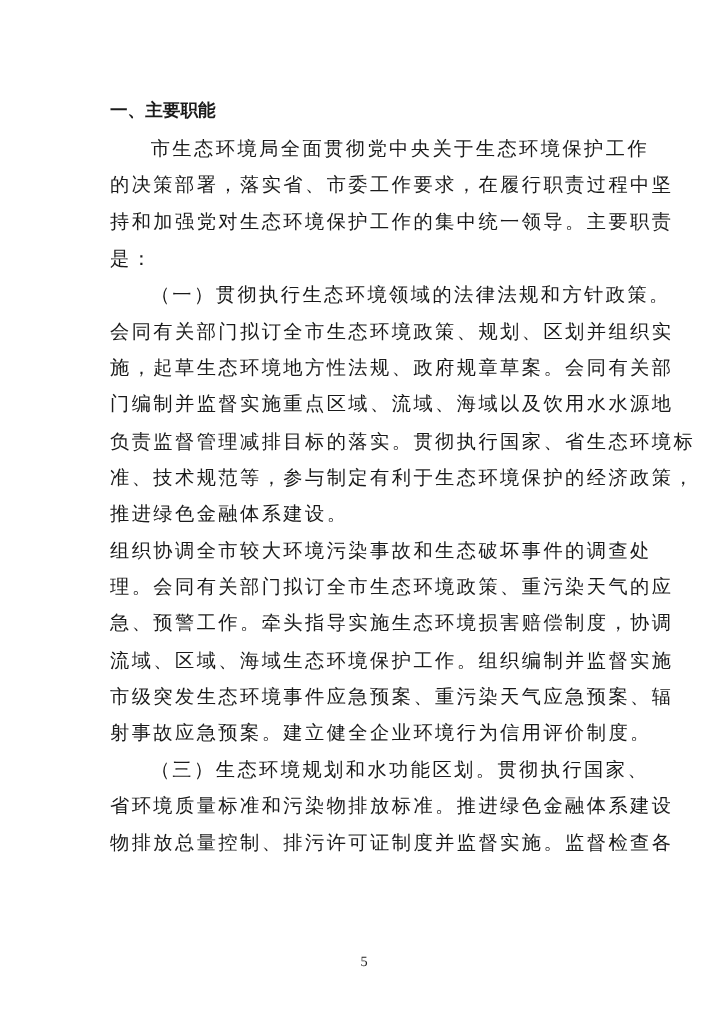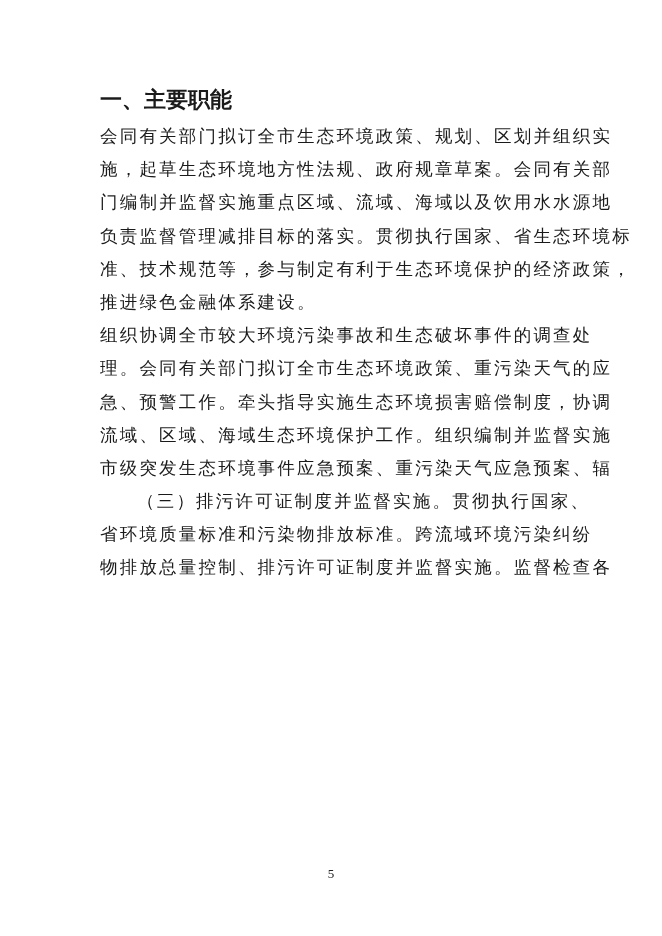--- a/index.html
+++ b/index.html
@@ -23,7 +23,7 @@
     }
     .heading {
       font-family: "DejaVu Sans", "Liberation Sans", sans-serif;
-      font-size: 22px;
+      font-size: 16px;
       font-weight: bold;
       line-height: 28px;
       height: 28px;

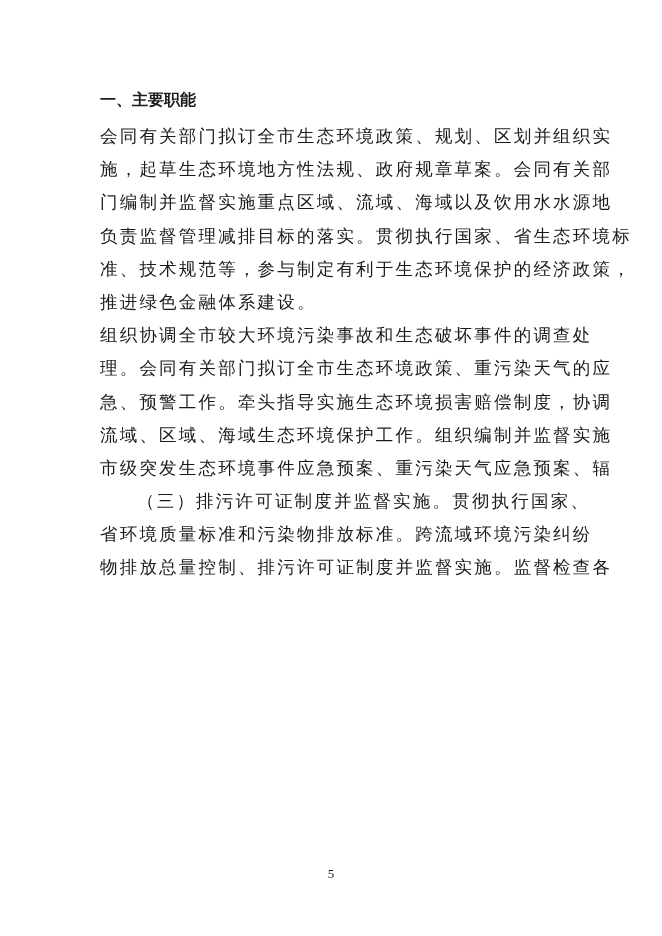--- a/index.html
+++ b/index.html
@@ -68,6 +68,12 @@
 <div class="page">
   <div class="heading">一、主要职能</div>
 
+  <p class="para">
+    <span class="line indent">市生态环境局全面贯彻党中央关于生态环境保护工作</span>
+    <span class="line">的决策部署，落实省、市委工作要求，在履行职责过程中坚</span>
+    <span class="line">持和加强党对生态环境保护工作的集中统一领导。主要职责</span>
+    <span class="line last">是：</span>
+  </p>
 
   <p class="para">
     <span class="line">会同有关部门拟订全市生态环境政策、规划、区划并组织实</span>

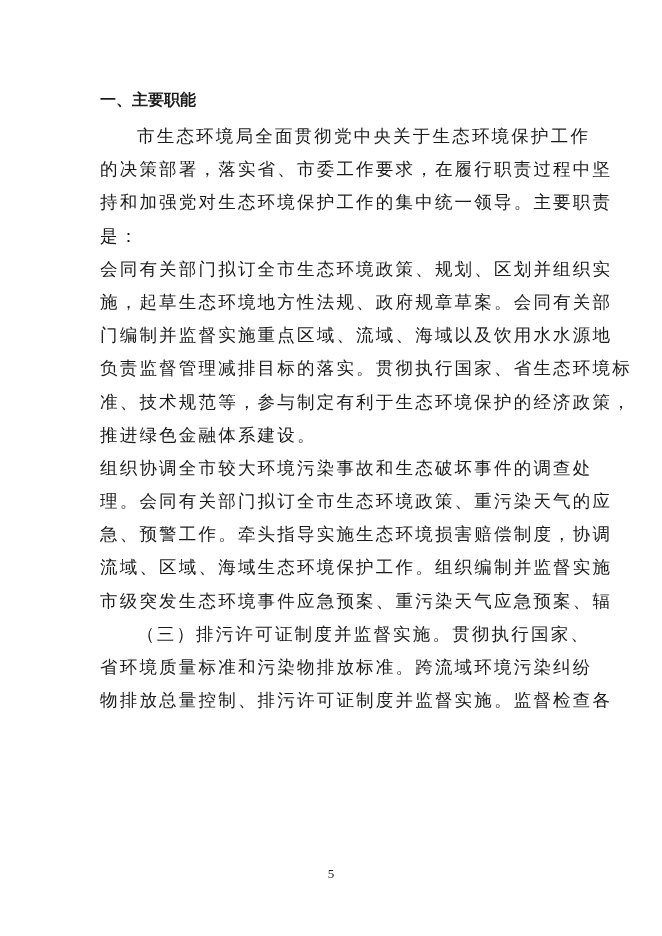--- a/index.html
+++ b/index.html
@@ -76,6 +76,7 @@
   </p>
 
   <p class="para">
+    <span class="line indent">（一）贯彻执行生态环境领域的法律法规和方针政策。</span>
     <span class="line">会同有关部门拟订全市生态环境政策、规划、区划并组织实</span>
     <span class="line">施，起草生态环境地方性法规、政府规章草案。会同有关部</span>
     <span class="line">门编制并监督实施重点区域、流域、海域以及饮用水水源地</span>

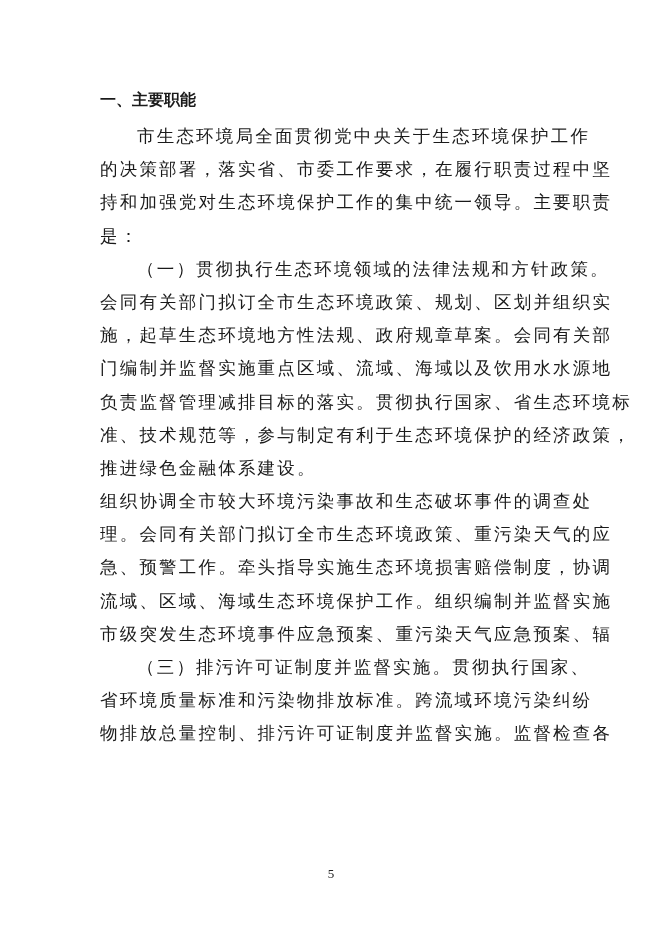--- a/index.html
+++ b/index.html
@@ -91,6 +91,7 @@
     <span class="line">急、预警工作。牵头指导实施生态环境损害赔偿制度，协调</span>
     <span class="line">流域、区域、海域生态环境保护工作。组织编制并监督实施</span>
     <span class="line">市级突发生态环境事件应急预案、重污染天气应急预案、辐</span>
+    <span class="line last">射事故应急预案。建立健全企业环境行为信用评价制度。</span>
   </p>
 
   <p class="para">

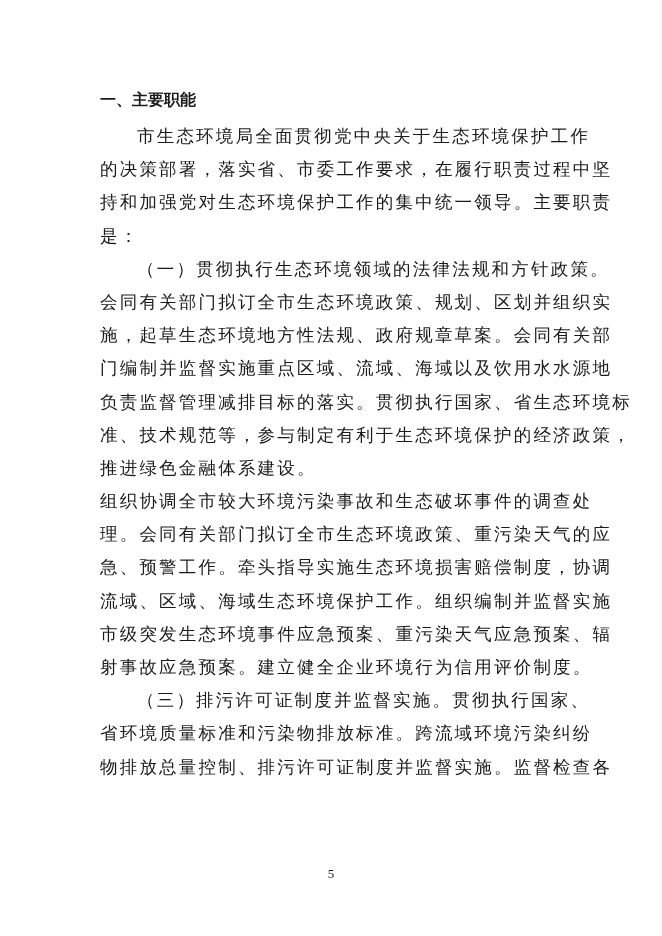--- a/index.html
+++ b/index.html
@@ -95,7 +95,7 @@
   </p>
 
   <p class="para">
-    <span class="line indent">（三）排污许可证制度并监督实施。贯彻执行国家、</span>
+    <span class="line indent">（三）生态环境规划和水功能区划。贯彻执行国家、</span>
     <span class="line">省环境质量标准和污染物排放标准。跨流域环境污染纠纷</span>
     <span class="line">物排放总量控制、排污许可证制度并监督实施。监督检查各</span>
   </p>

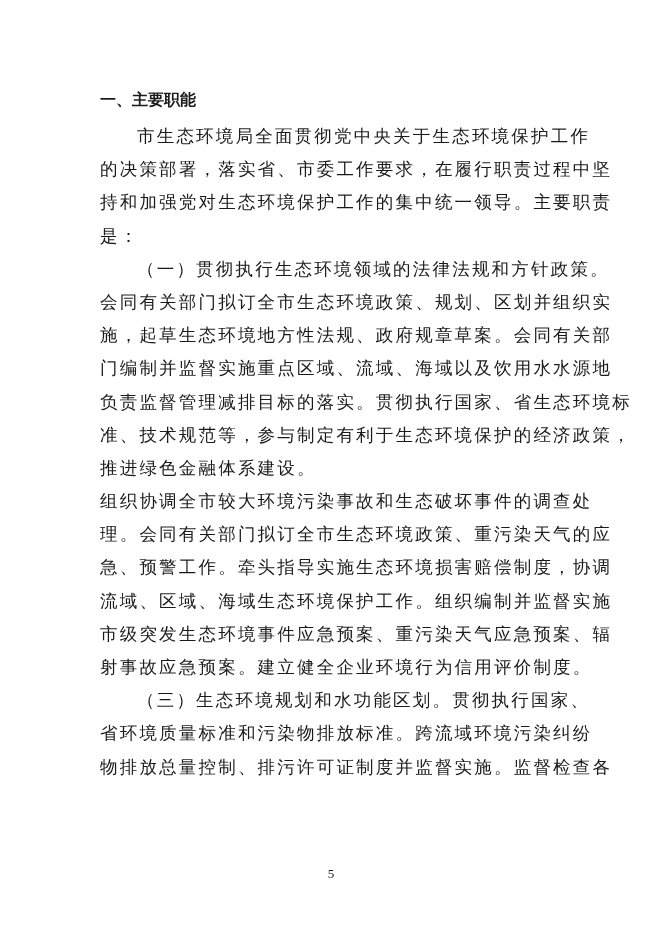--- a/index.html
+++ b/index.html
@@ -96,7 +96,7 @@
 
   <p class="para">
     <span class="line indent">（三）生态环境规划和水功能区划。贯彻执行国家、</span>
-    <span class="line">省环境质量标准和污染物排放标准。跨流域环境污染纠纷</span>
+    <span class="line">省环境质量标准和污染物排放标准。推进绿色金融体系建设</span>
     <span class="line">物排放总量控制、排污许可证制度并监督实施。监督检查各</span>
   </p>
 </div>

